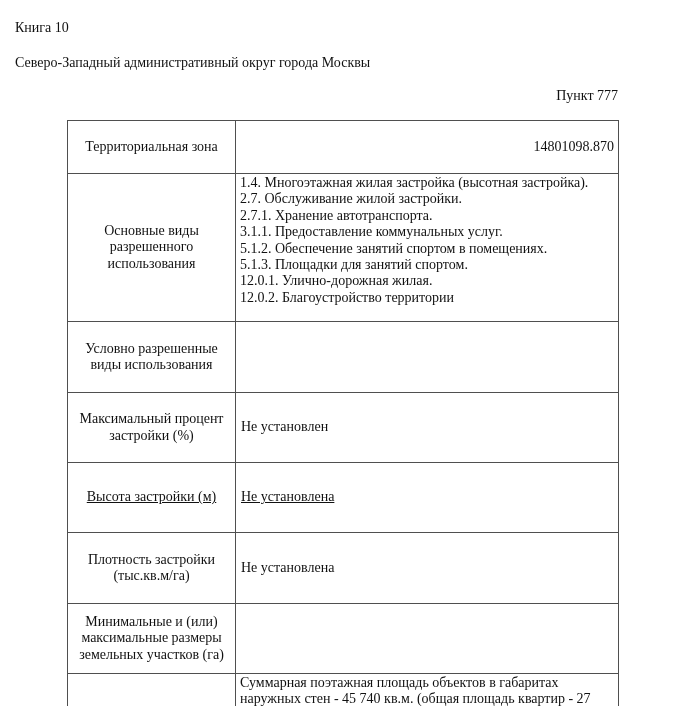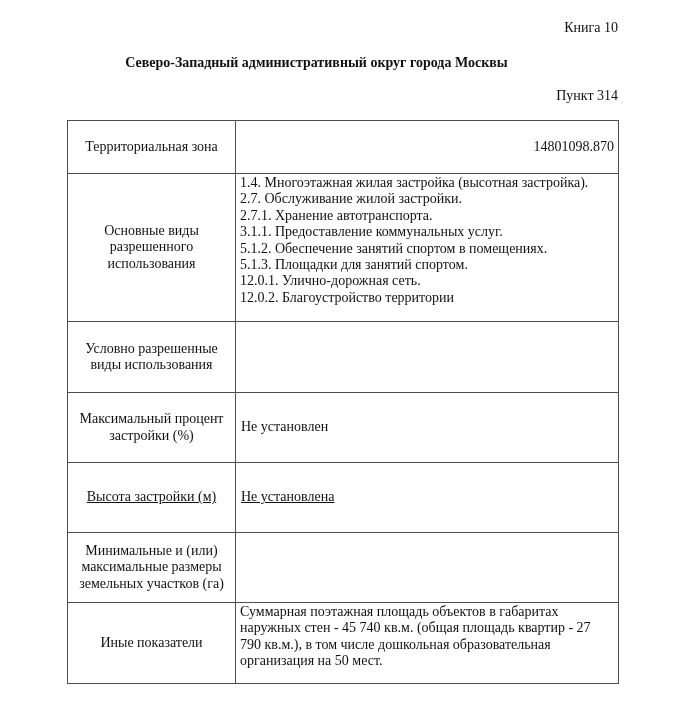--- a/index.html
+++ b/index.html
@@ -22,7 +22,7 @@
   }
   .header-book {
     margin: 20px 55px 0 15px;
-    text-align: right;
+    text-align: left;
     line-height: 16px;
   }
   .header-district {

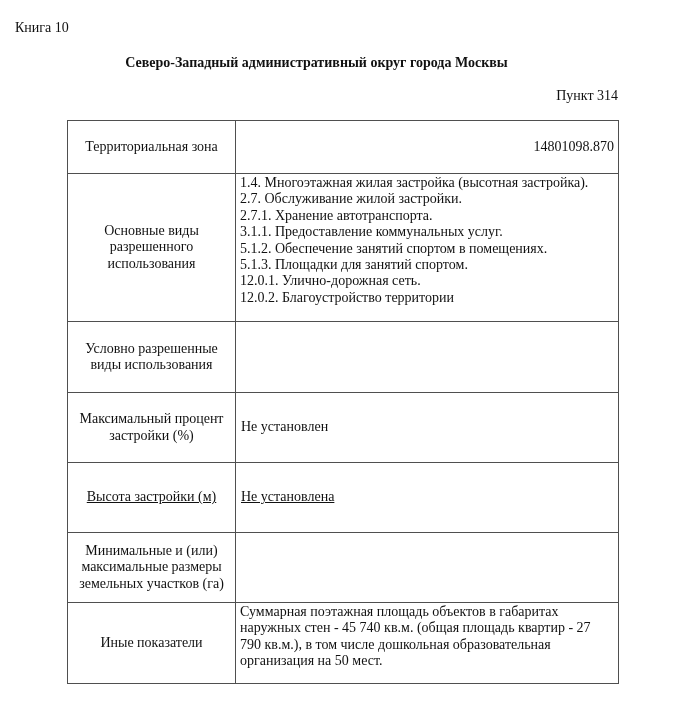--- a/index.html
+++ b/index.html
@@ -27,9 +27,8 @@
   }
   .header-district {
     margin: 19px 55px 0 15px;
-    text-align: center;
+    text-align: left;
     line-height: 16px;
-    font-weight: bold;
   }
   .header-point {
     margin: 17px 55px 0 15px;

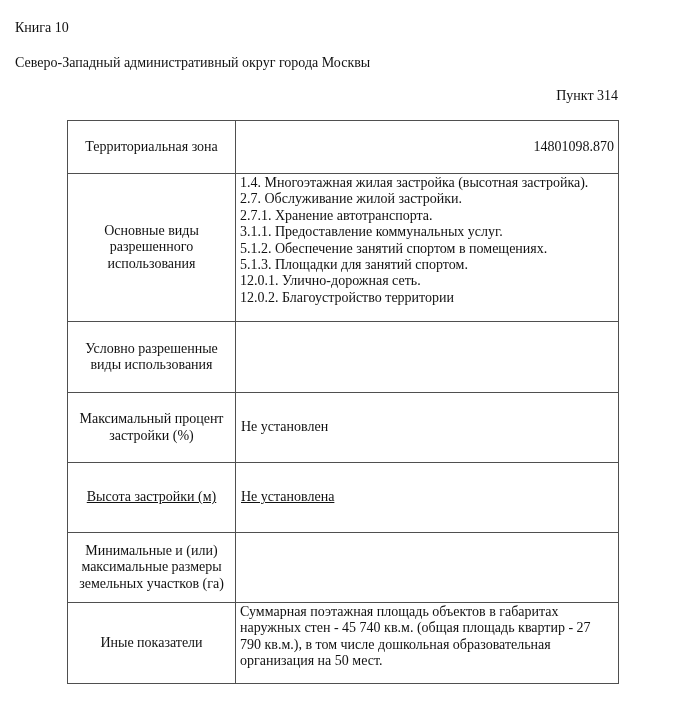--- a/index.html
+++ b/index.html
@@ -86,7 +86,7 @@
 
   <div class="header-district">Северо-Западный административный округ города Москвы</div>
 
-  <div class="header-point">Пункт 314</div>
+  <div class="header-point">Пункт 777</div>
 
   <table class="zone-table">
     <colgroup>

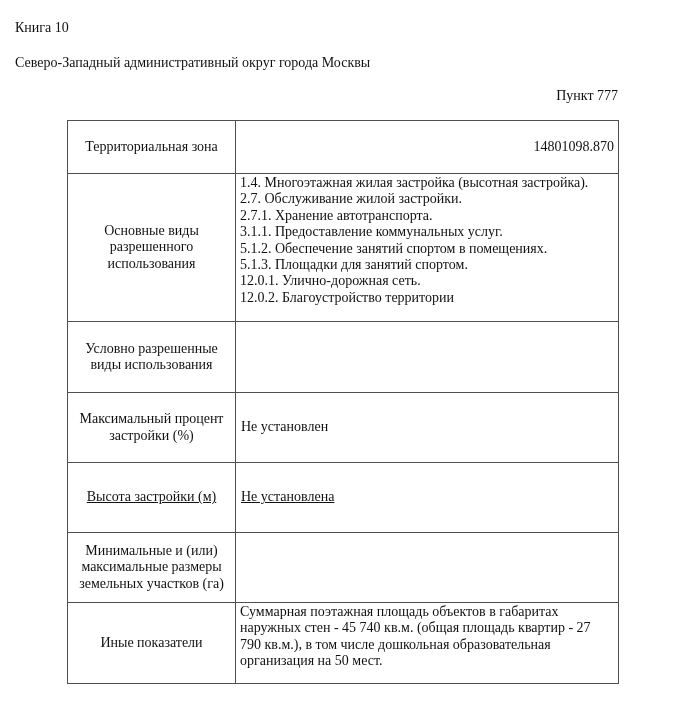--- a/index.html
+++ b/index.html
@@ -109,7 +109,7 @@
           <div class="usage-item">3.1.1. Предоставление коммунальных услуг.</div>
           <div class="usage-item">5.1.2. Обеспечение занятий спортом в помещениях.</div>
           <div class="usage-item">5.1.3. Площадки для занятий спортом.</div>
-          <div class="usage-item">12.0.1. Улично-дорожная сеть.</div>
+          <div class="usage-item">12.0.1. Улично-дорожная жилая.</div>
           <div class="usage-item">12.0.2. Благоустройство территории</div>
         </td>
       </tr>

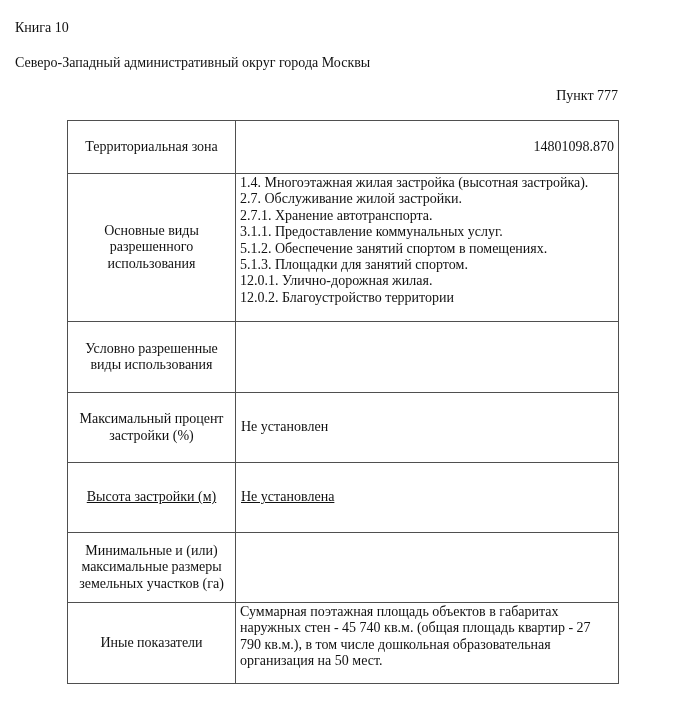--- a/index.html
+++ b/index.html
@@ -130,6 +130,10 @@
         <td class="value-cell">Не установлена</td>
       </tr>
 
+      <tr class="r7">
+        <td class="label-cell">Плотность застройки (тыс.кв.м/га)</td>
+        <td class="value-cell">Не установлена</td>
+      </tr>
 
       <tr class="r8">
         <td class="label-cell">Минимальные и (или) максимальные размеры земельных участков (га)</td>

